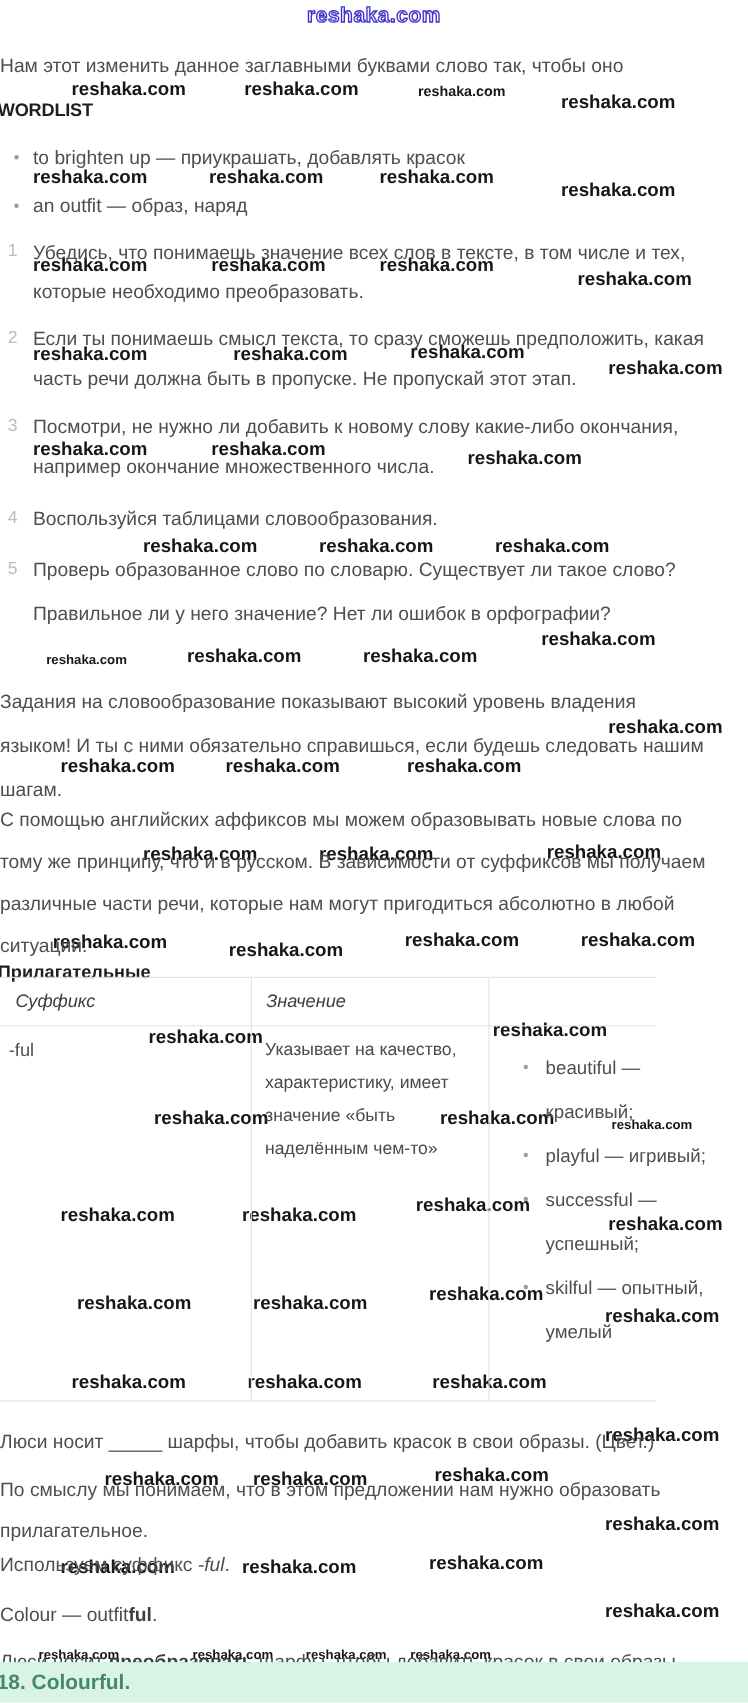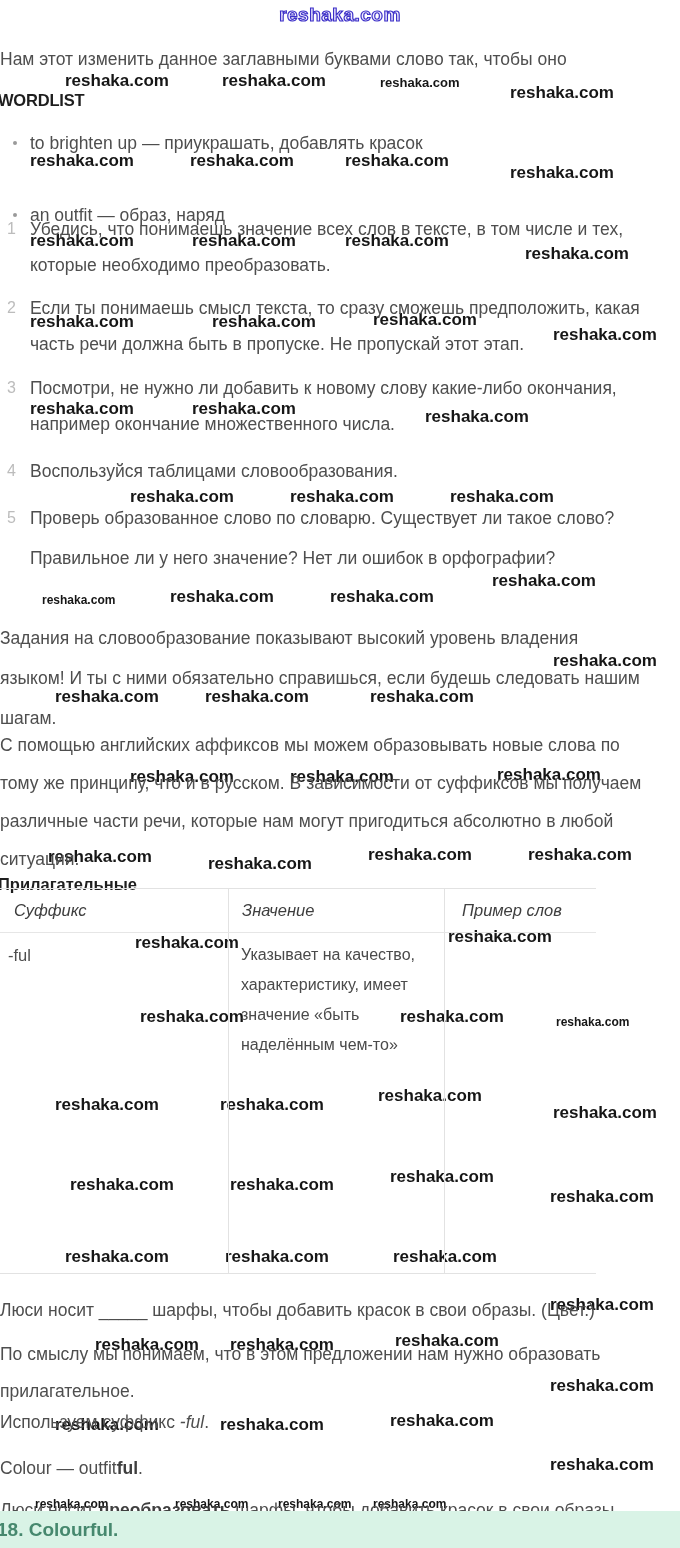--- a/index.html
+++ b/index.html
@@ -20,7 +20,7 @@
   .h-word{top:74px;left:-2px;font-size:16.5px;font-weight:700;color:#1e1e1e;letter-spacing:-.2px;}
   .wl-item{position:absolute;left:0;right:0;padding-left:30px;font-size:17.5px;}
   .wl-item::before{content:"";position:absolute;left:13px;top:8px;width:4px;height:4px;border-radius:50%;background:#9a9a9a;}
-  .wl-1{top:133px;} .wl-2{top:177px;margin-top:28px;}
+  .wl-1{top:133px;} .wl-2{top:177px;}
   .step{position:absolute;left:0;right:0;padding-left:30px;font-size:17.5px;line-height:36px;}
   .step .num{position:absolute;left:7px;top:0;color:#bcbcbc;font-size:16px;line-height:36px;}
   .st-1{top:211px;} .st-2{top:290px;} .st-3{top:370px;} .st-4{top:453px;}

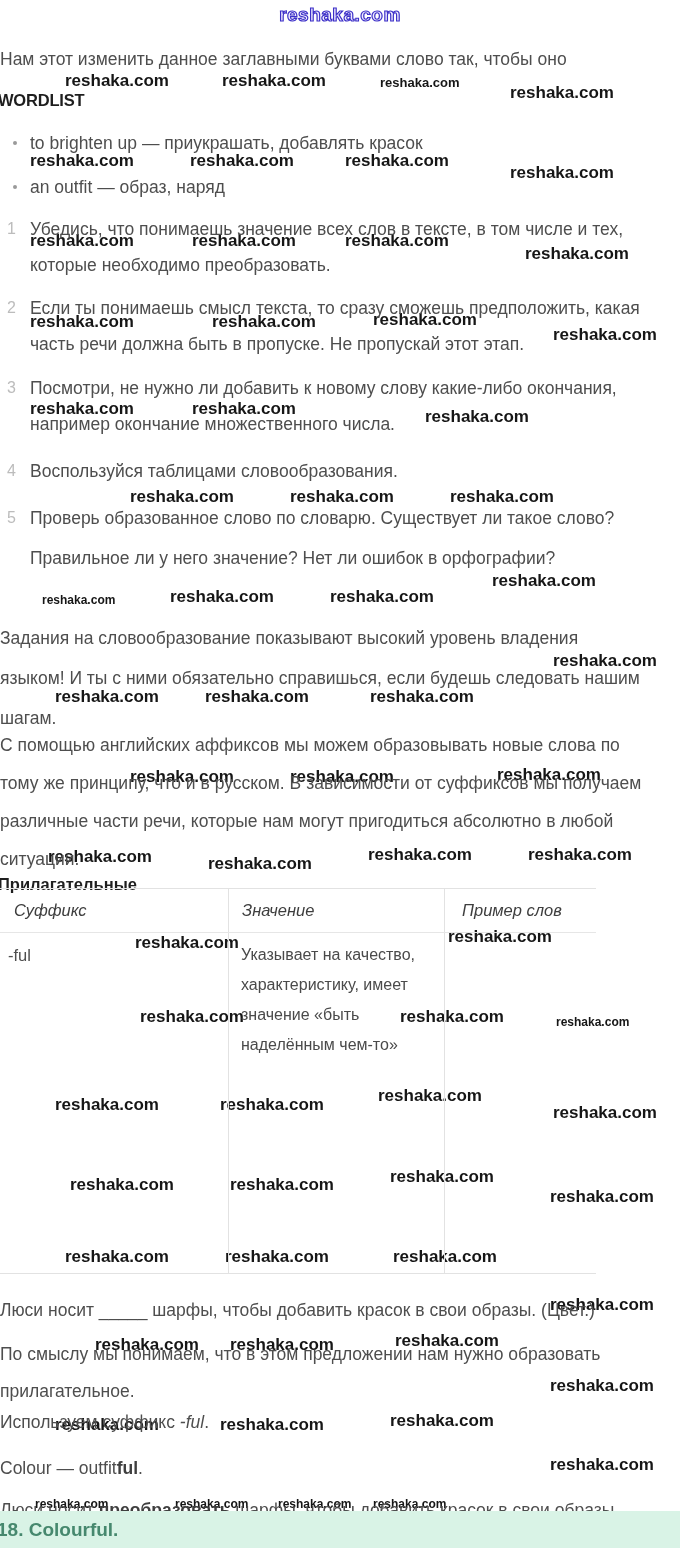--- a/index.html
+++ b/index.html
@@ -173,7 +173,6 @@
     <div class="hline"></div>
     <div class="th th-1">Суффикс</div>
     <div class="th th-2">Значение</div>
-    <div class="th th-3">Пример слов</div>
     <div class="cell-suffix">-ful</div>
     <div class="cell-meaning">Указывает на качество,<br>характеристику, имеет<br>значение «быть<br>наделённым чем-то»</div>
   </div>

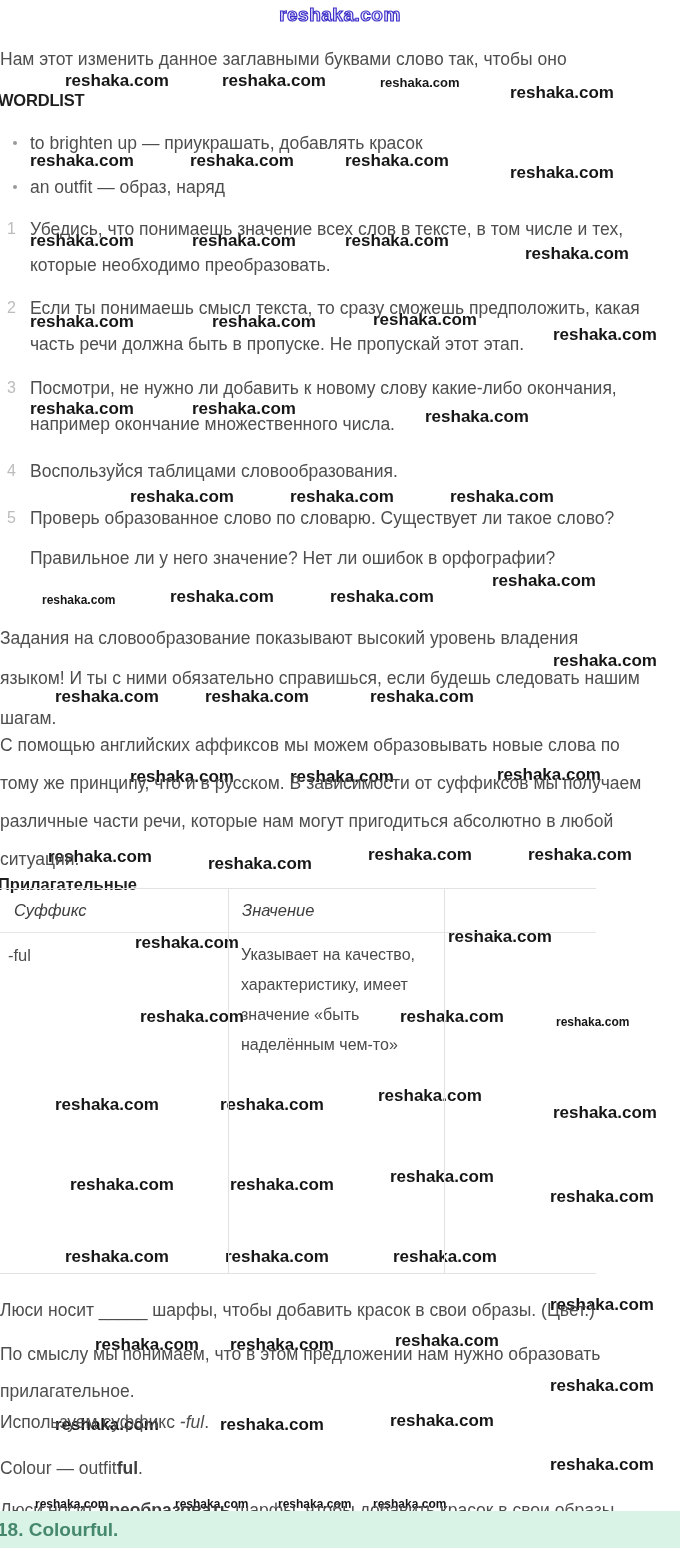--- a/index.html
+++ b/index.html
@@ -175,6 +175,12 @@
     <div class="th th-2">Значение</div>
     <div class="cell-suffix">-ful</div>
     <div class="cell-meaning">Указывает на качество,<br>характеристику, имеет<br>значение «быть<br>наделённым чем-то»</div>
+    <ul class="cell-examples">
+      <li>beautiful — красивый;</li>
+      <li>playful — игривый;</li>
+      <li>successful — успешный;</li>
+      <li>skilful — опытный, умелый</li>
+    </ul>
   </div>
 
   <p class="blk sent1">Люси носит _____ шарфы, чтобы добавить красок в свои образы. (Цвет.)</p>

